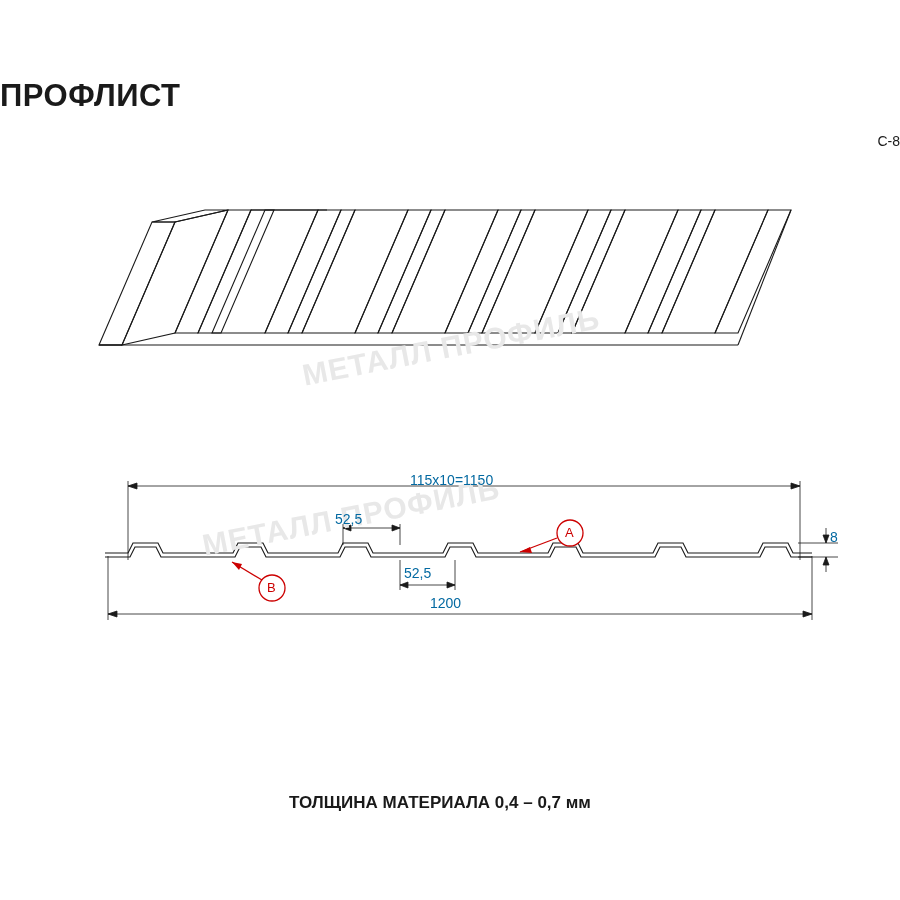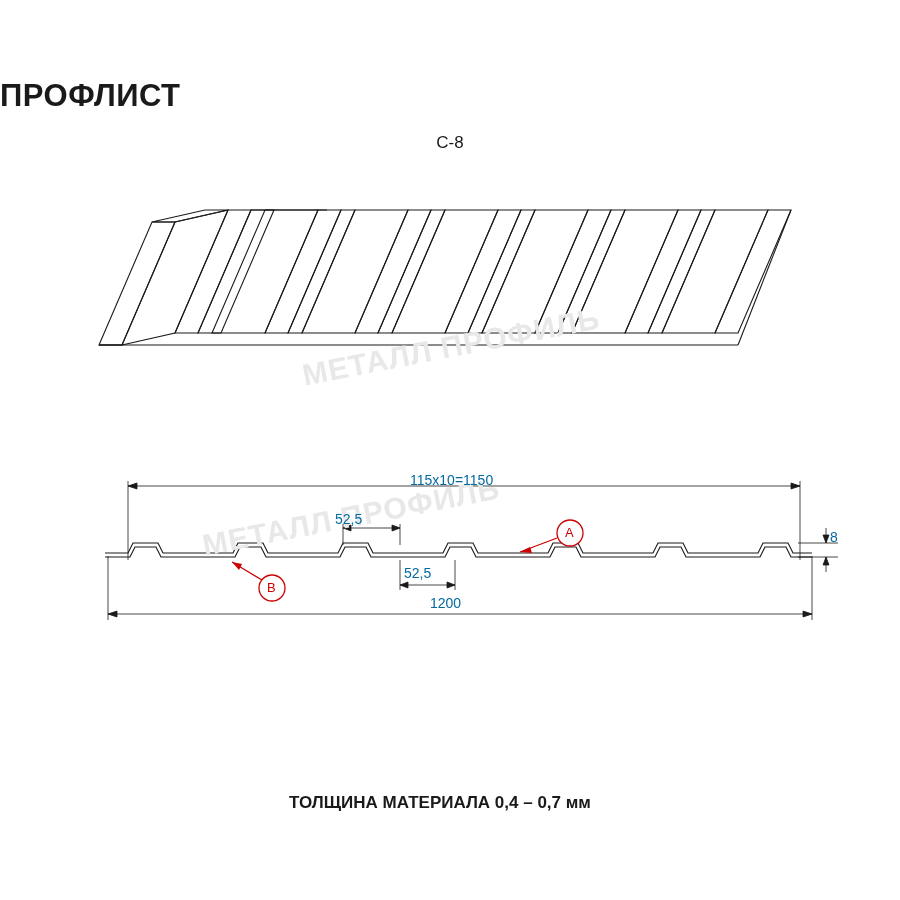--- a/index.html
+++ b/index.html
@@ -37,8 +37,8 @@
     left: 0;
     top: 133px;
     width: 900px;
-    text-align: center;
-    font-size: 17px;
+    text-align: right;
+    font-size: 14px;
     color: #1a1a1a;
   }
   .footnote {

